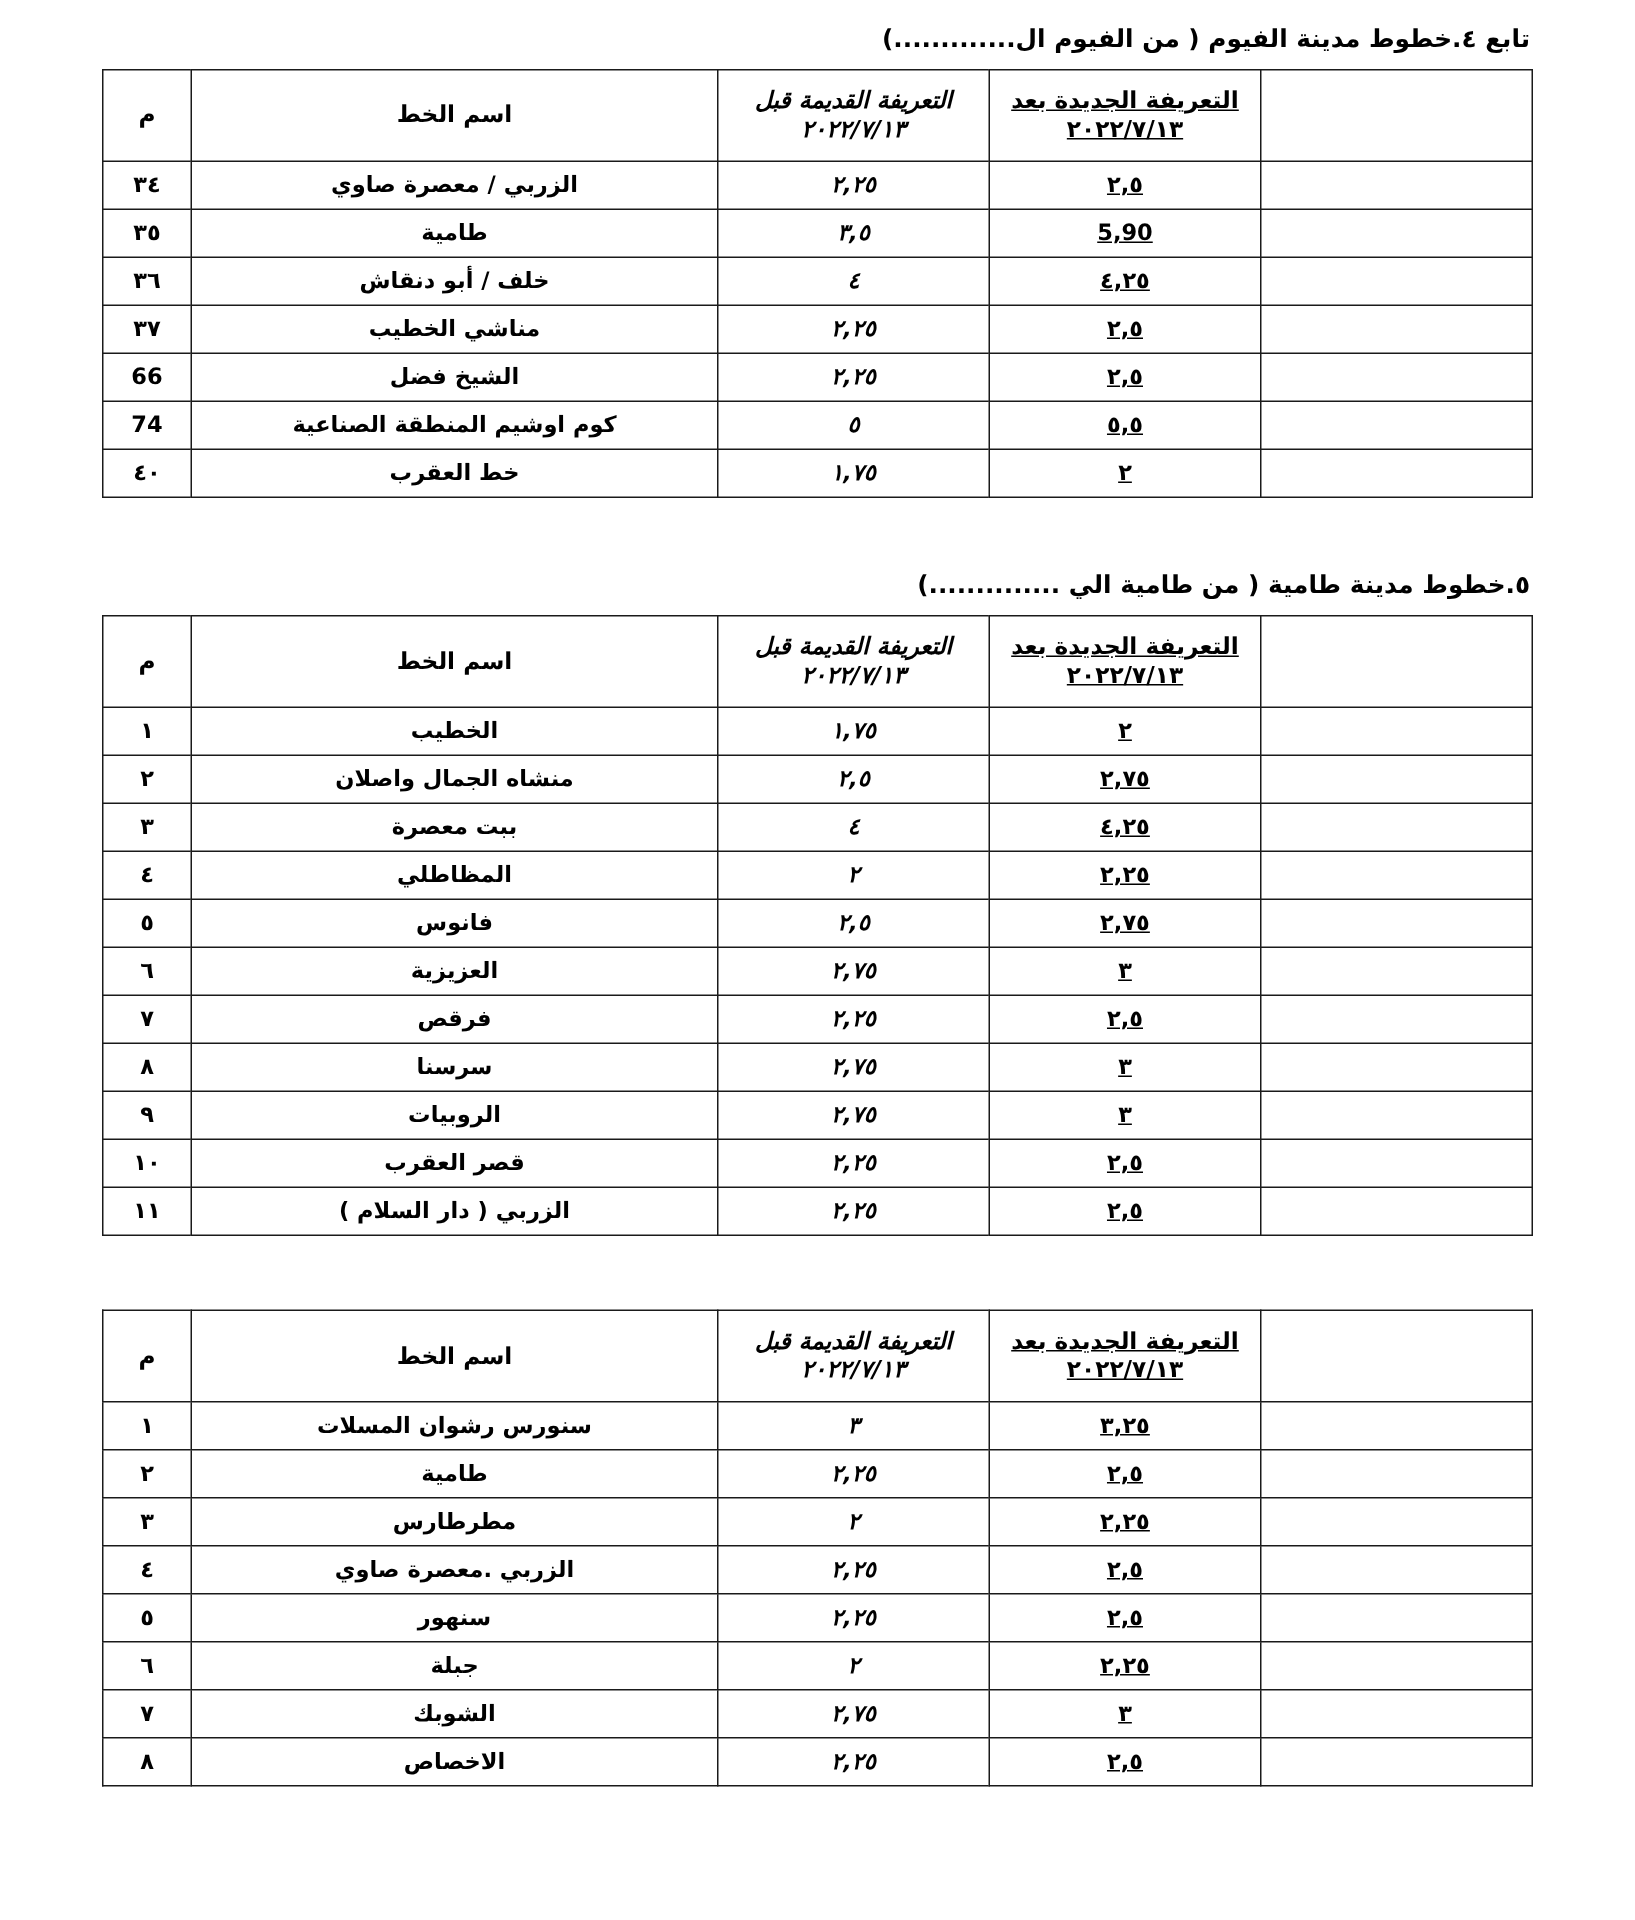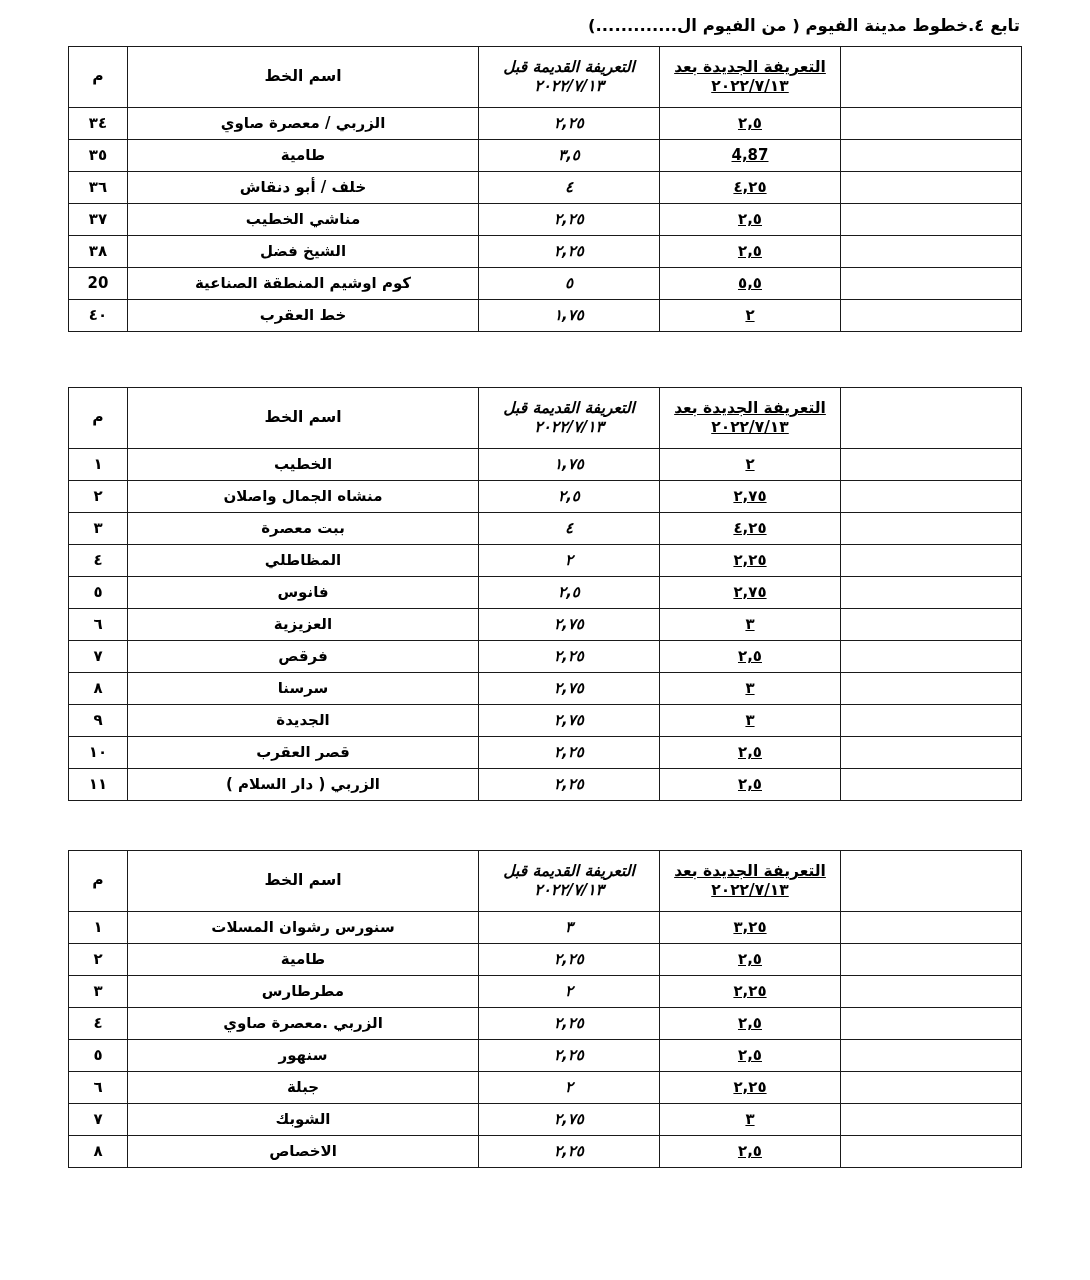--- a/index.html
+++ b/index.html
@@ -101,7 +101,7 @@
         </tr>
         <tr>
           <td class="col-blank"></td>
-          <td class="col-new">4,87</td>
+          <td class="col-new">5,90</td>
           <td class="col-old">٣,٥</td>
           <td class="col-name">طامية</td>
           <td class="col-num">٣٥</td>

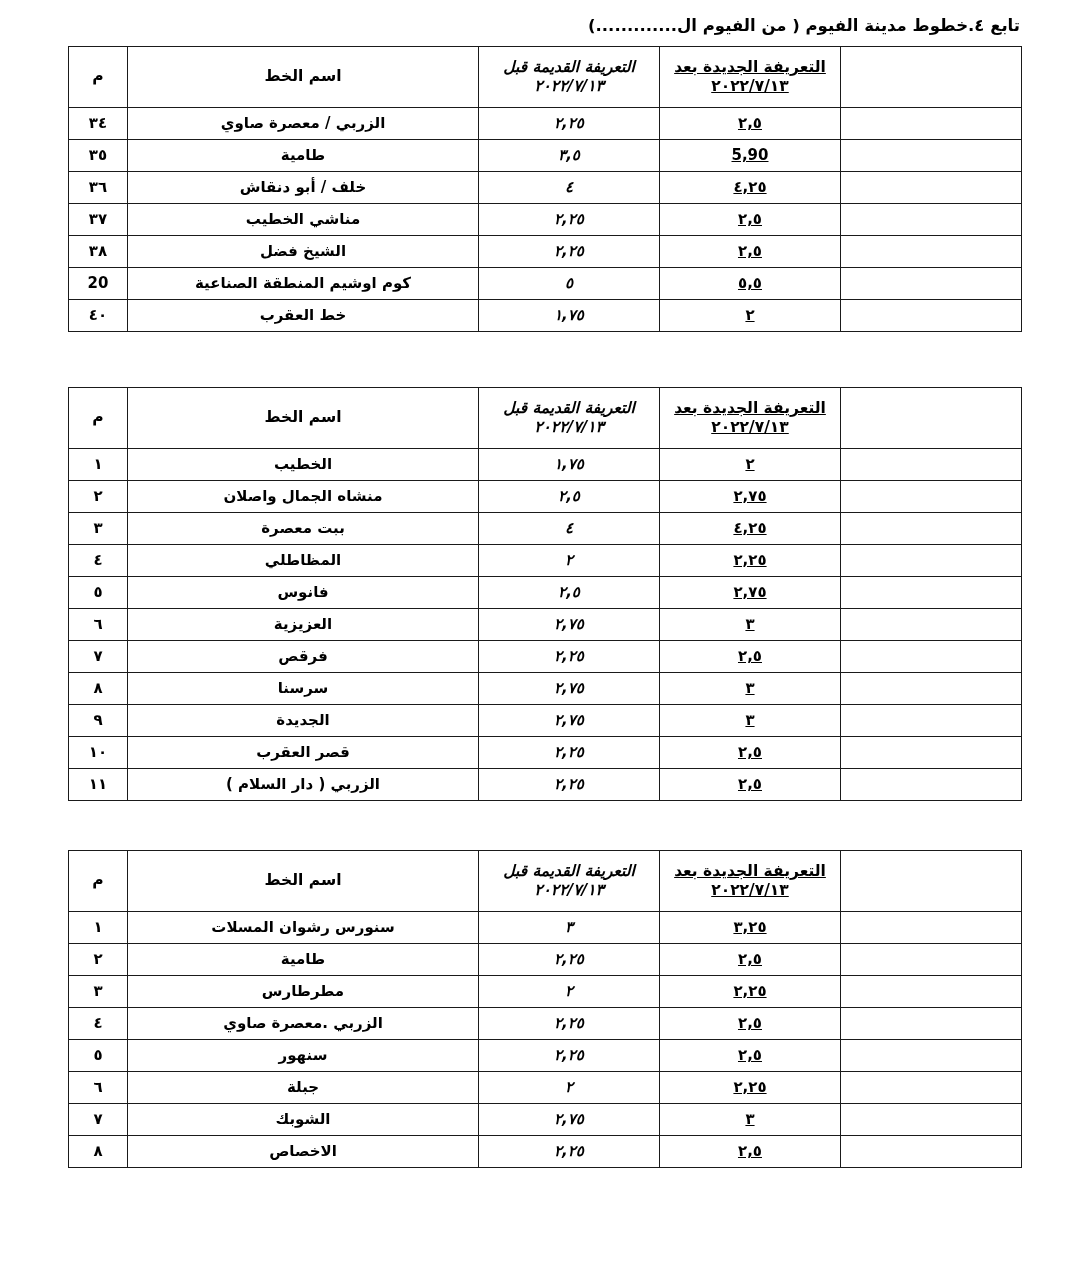--- a/index.html
+++ b/index.html
@@ -125,7 +125,7 @@
           <td class="col-new">٢,٥</td>
           <td class="col-old">٢,٢٥</td>
           <td class="col-name">الشيخ فضل</td>
-          <td class="col-num">٣٨</td>
+          <td class="col-num">66</td>
         </tr>
         <tr>
           <td class="col-blank"></td>

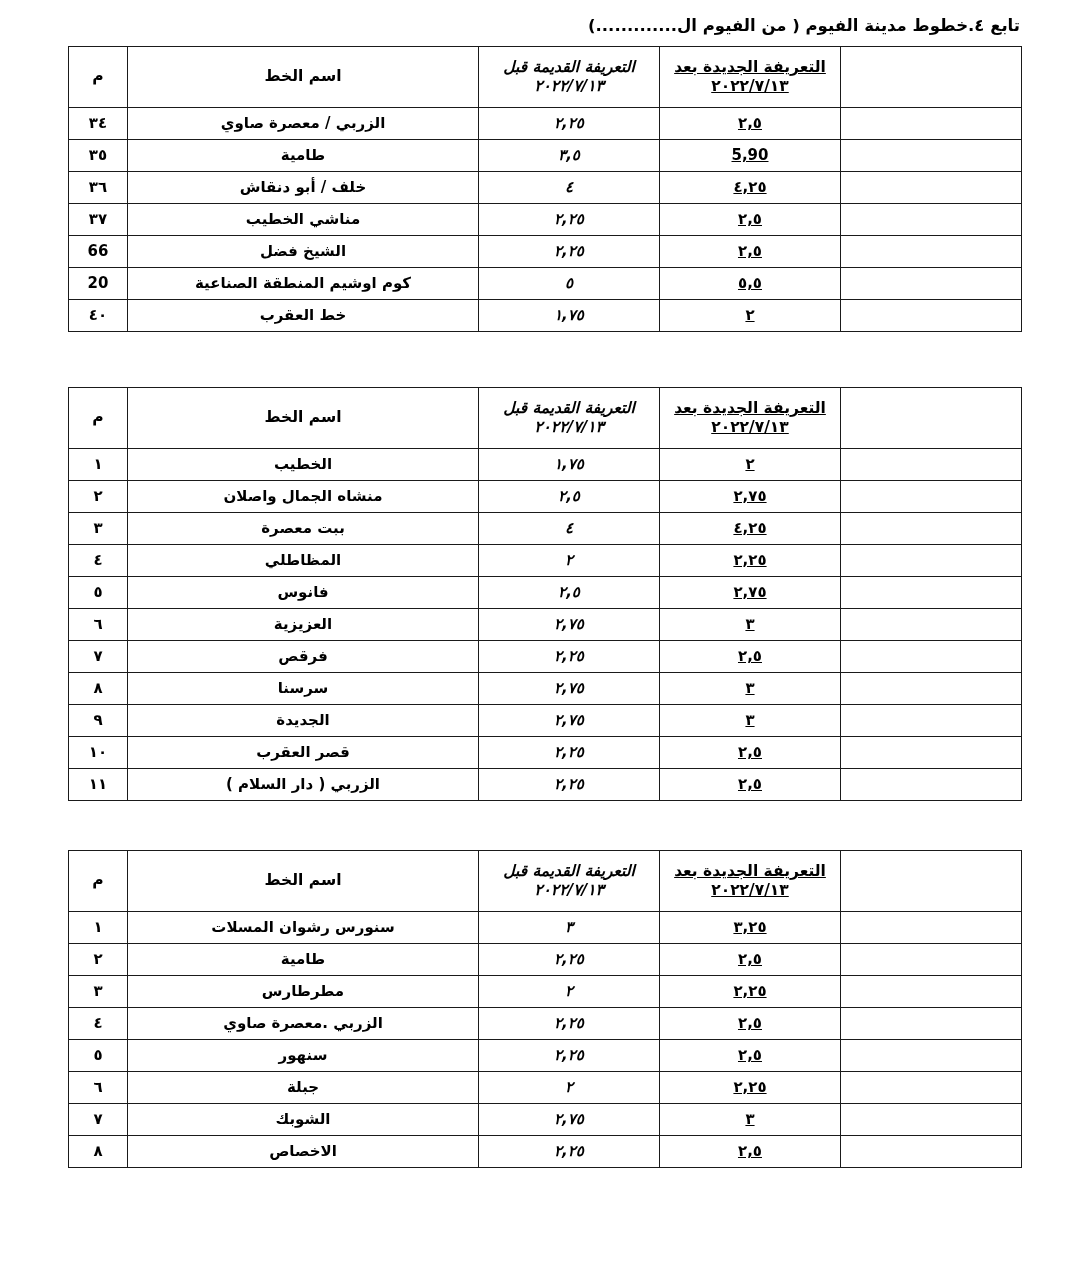--- a/index.html
+++ b/index.html
@@ -132,7 +132,7 @@
           <td class="col-new">٥,٥</td>
           <td class="col-old">٥</td>
           <td class="col-name">كوم اوشيم المنطقة الصناعية</td>
-          <td class="col-num">20</td>
+          <td class="col-num">74</td>
         </tr>
         <tr>
           <td class="col-blank"></td>

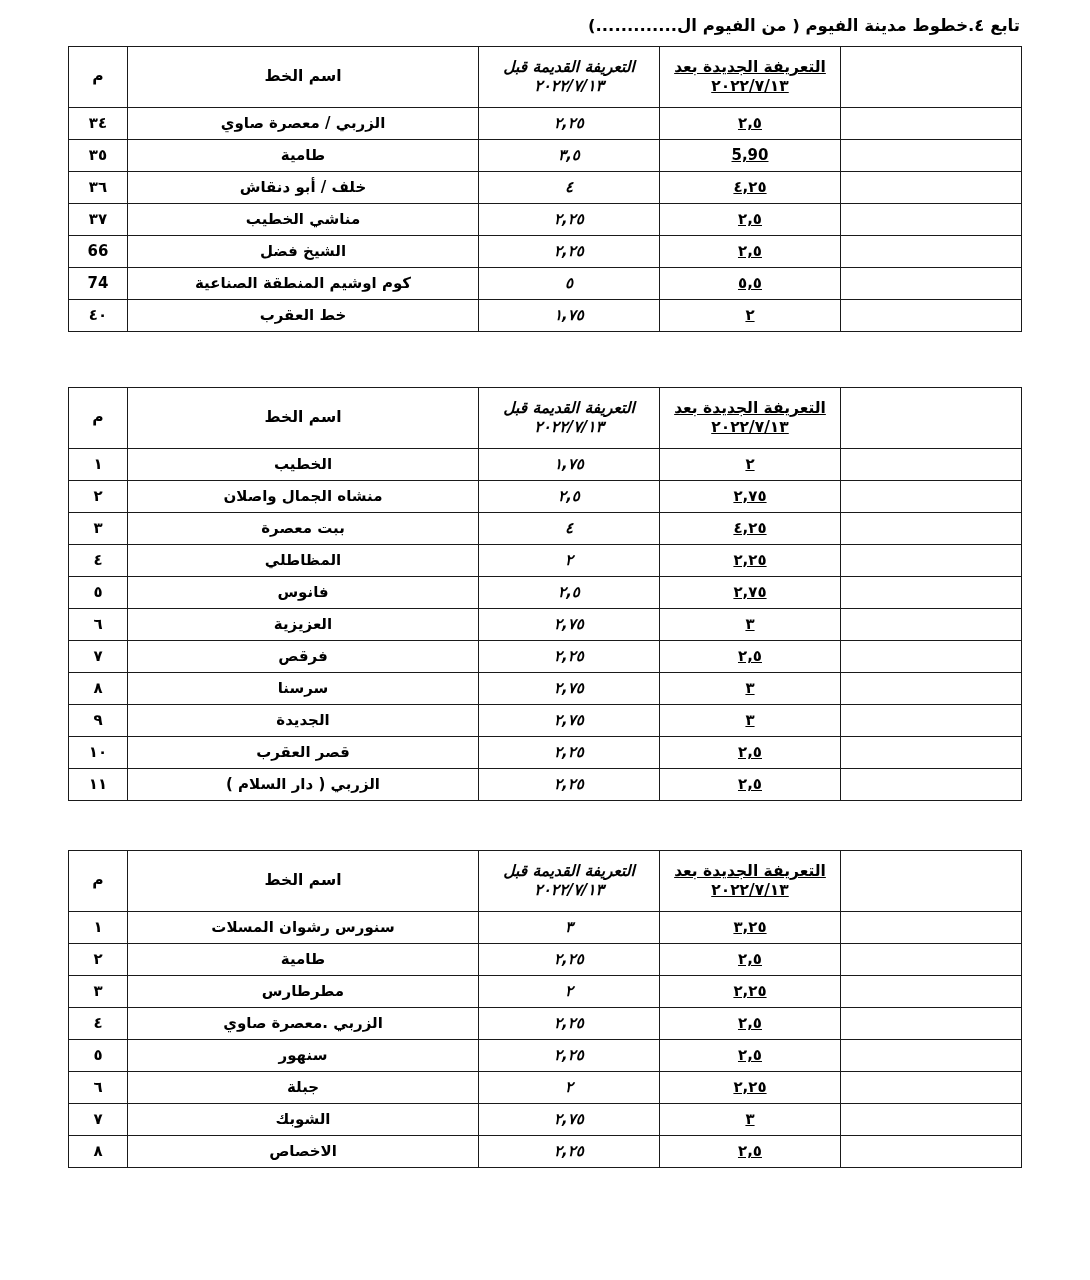--- a/index.html
+++ b/index.html
@@ -148,6 +148,7 @@
   <div class="gap-1"></div>
 
   <div class="section">
+    <div class="section-title">٥.خطوط مدينة طامية ( من طامية الي ..............)</div>
     <table class="fare">
       <thead>
         <tr>

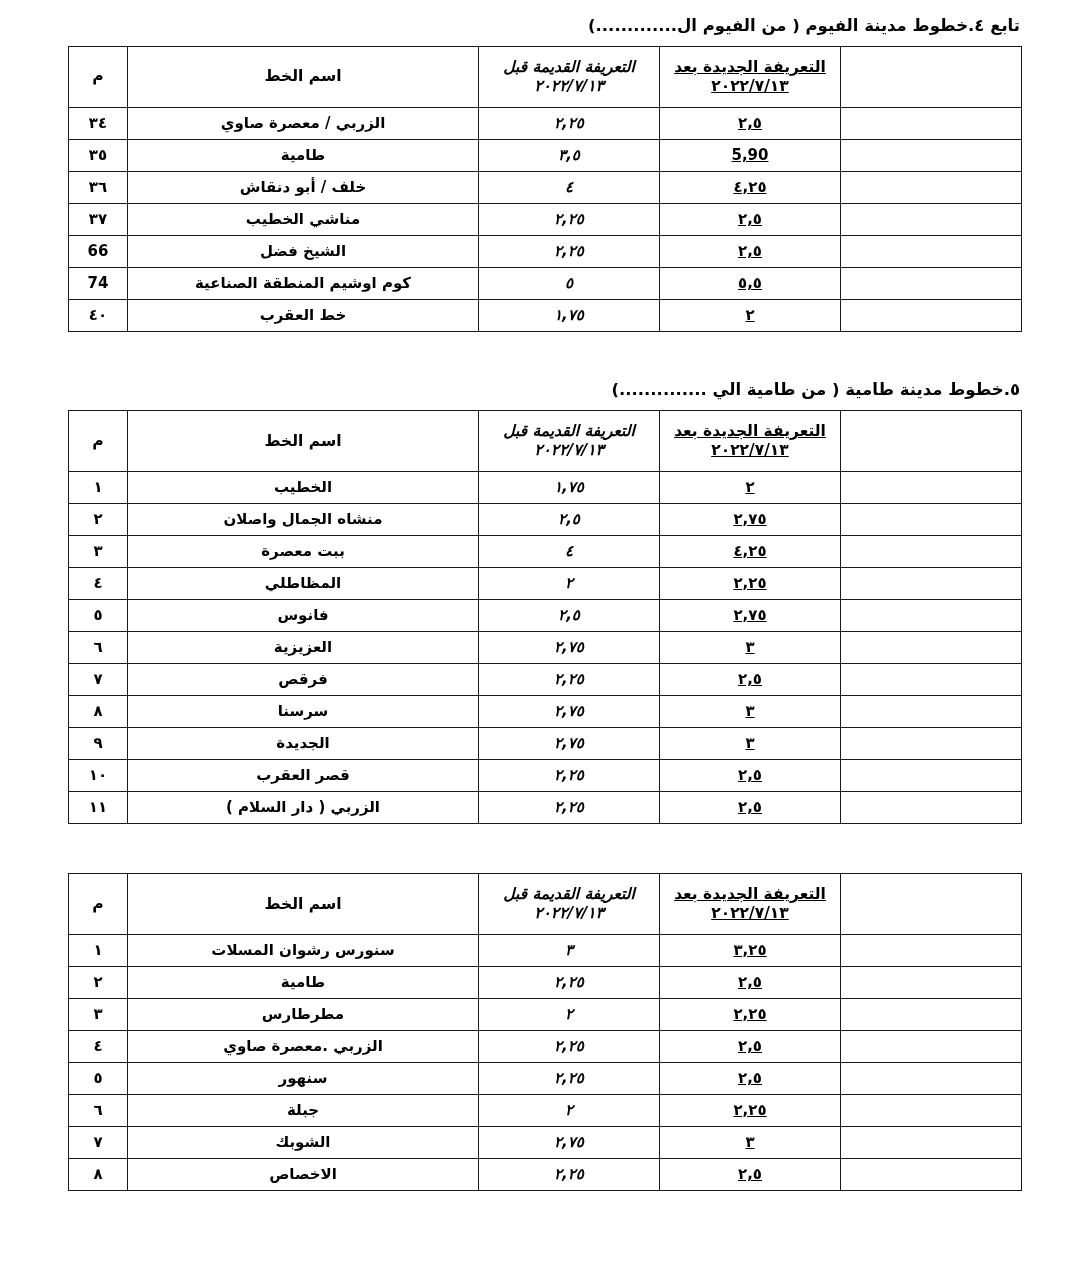--- a/index.html
+++ b/index.html
@@ -226,7 +226,7 @@
           <td class="col-blank"></td>
           <td class="col-new">٣</td>
           <td class="col-old">٢,٧٥</td>
-          <td class="col-name">الجديدة</td>
+          <td class="col-name">الروبيات</td>
           <td class="col-num">٩</td>
         </tr>
         <tr>

